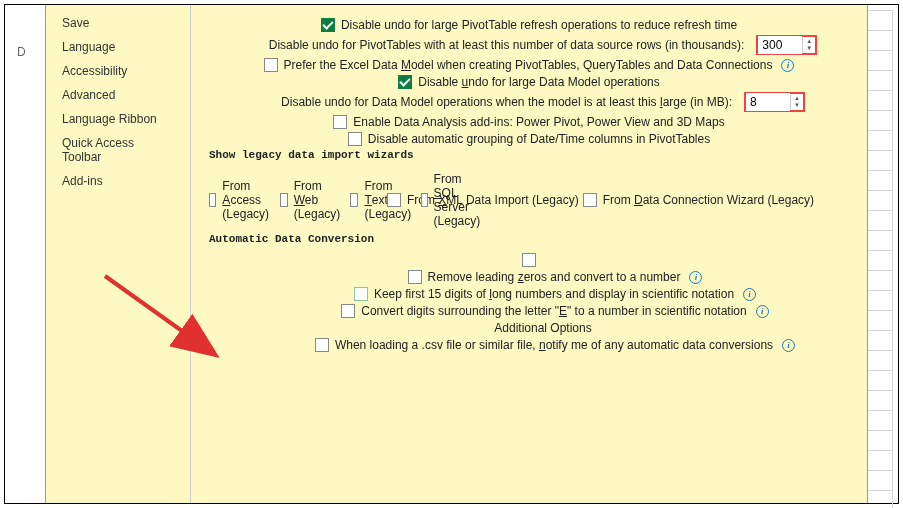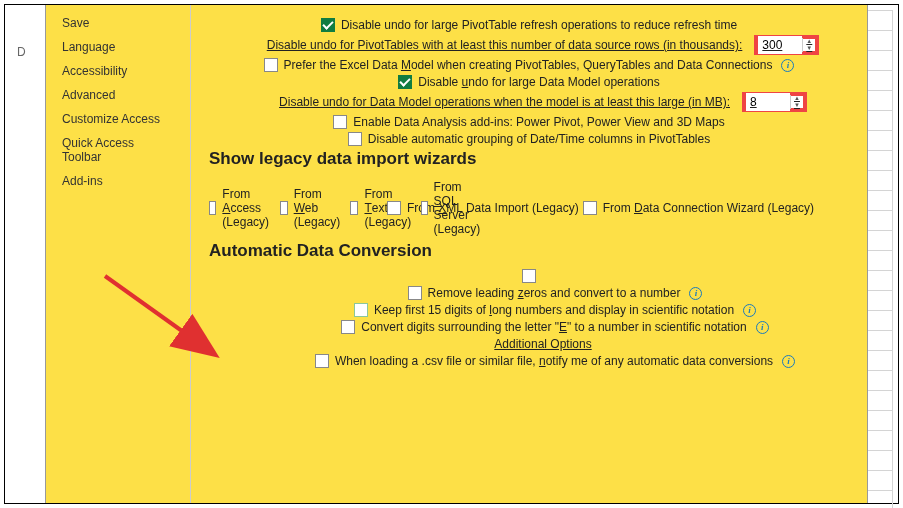--- a/index.html
+++ b/index.html
@@ -8,7 +8,7 @@
 .col-d { position: absolute; left: 12px; top: 40px; color: #666; font-size: 12px; }
 .grid-bg-right { position: absolute; right: 5px; top: 5px; bottom: 5px; width: 25px; }
 .grid-bg-right .cell { border-top: 1px solid #d4d4d4; border-right: 1px solid #d4d4d4; height: 20px; }
-.dialog { position: absolute; left: 40px; right: 30px; top: 0; bottom: 0; background: #fde047; border-left: 1px solid #999; border-right: 1px solid #999; display: flex; }
+.dialog { position: absolute; left: 40px; right: 30px; top: 0; bottom: 0; background: #fef9c3; border-left: 1px solid #999; border-right: 1px solid #999; display: flex; }
 .sidebar { width: 145px; border-right: 1px solid #ccc; padding: 6px 0; flex-shrink: 0; }
 .sidebar-item { padding: 5px 16px; cursor: pointer; font-size: 12px; color: #333; }
 .content { flex: 1; padding: 10px 18px; overflow: hidden; position: relative; }

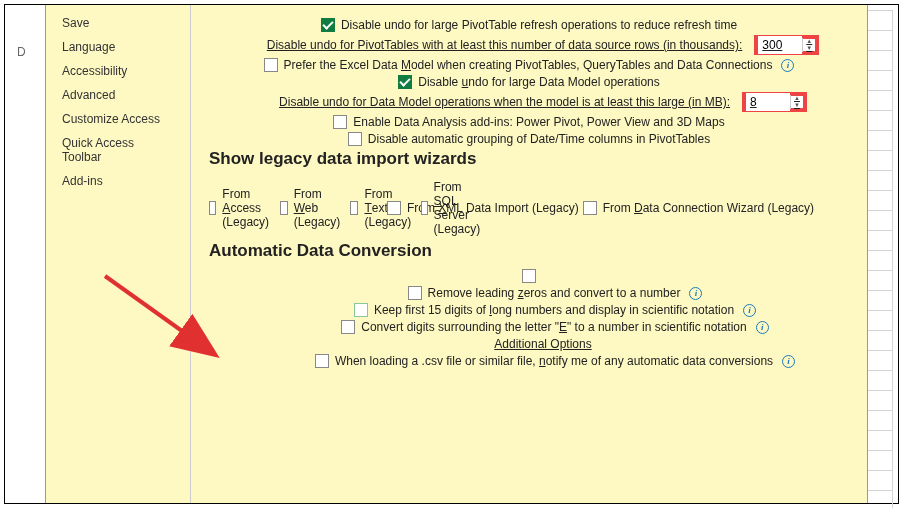--- a/index.html
+++ b/index.html
@@ -13,7 +13,7 @@
 .sidebar-item { padding: 5px 16px; cursor: pointer; font-size: 12px; color: #333; }
 .content { flex: 1; padding: 10px 18px; overflow: hidden; position: relative; }
 .row { display: flex; align-items: center; margin: 3px 0; gap: 6px; justify-content: center; }
-.row.indent1 { margin-left: 28px; text-decoration: underline; }
+.row.indent1 { margin-left: 28px; }
 .row.indent2 { margin-left: 44px; padding-left: 8px; }
 .cb-box { width: 14px; height: 14px; border: 1px solid #888; background: #fff; display: inline-block; position: relative; }
 .cb-box.checked { background: #107c41; border-color: #107c41; }

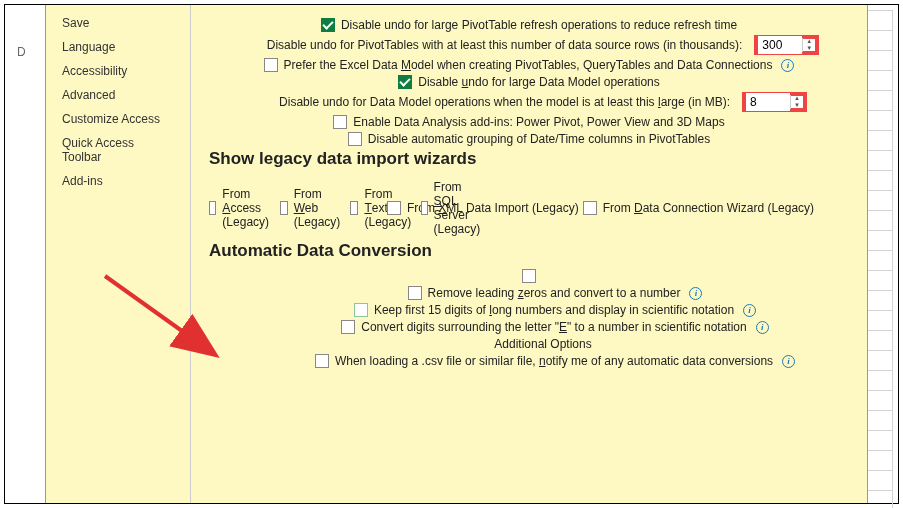--- a/index.html
+++ b/index.html
@@ -22,7 +22,7 @@
 .lbl { font-size: 12px; color: #222; }
 .underline { text-decoration: underline; text-underline-offset: 1px; }
 .section-h { font-weight: 600; font-size: 17px; margin: 2px 0 8px 0; }
-.spinbox { display: inline-flex; align-items: center; border: 4px solid #ef4444; height: 20px; margin-left: 6px; background:#fff; }
+.spinbox { display: inline-flex; align-items: center; border: 2px solid #ef4444; height: 20px; margin-left: 6px; background:#fff; }
 .spinbox input { border: none; width: 44px; padding: 2px 4px; font-size: 12px; outline: none; }
 .spinbox .spin { display: flex; flex-direction: column; border-left: 1px solid #ccc; }
 .spinbox .arrow { font-size: 6px; line-height: 7px; padding: 0 3px; color: #555; cursor: pointer; }

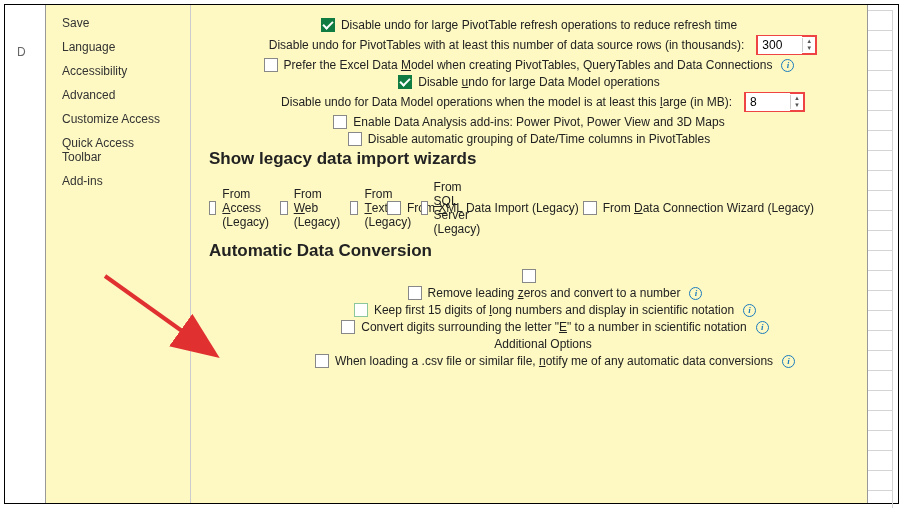--- a/index.html
+++ b/index.html
@@ -71,7 +71,7 @@
       <div class="sidebar-item">Language</div>
       <div class="sidebar-item">Accessibility</div>
       <div class="sidebar-item">Advanced</div>
-      <div class="sidebar-item">Customize Access</div>
+      <div class="sidebar-item">Language Ribbon</div>
       <div class="sidebar-item">Quick Access Toolbar</div>
       <div class="sidebar-item">Add-ins</div>
     </div>

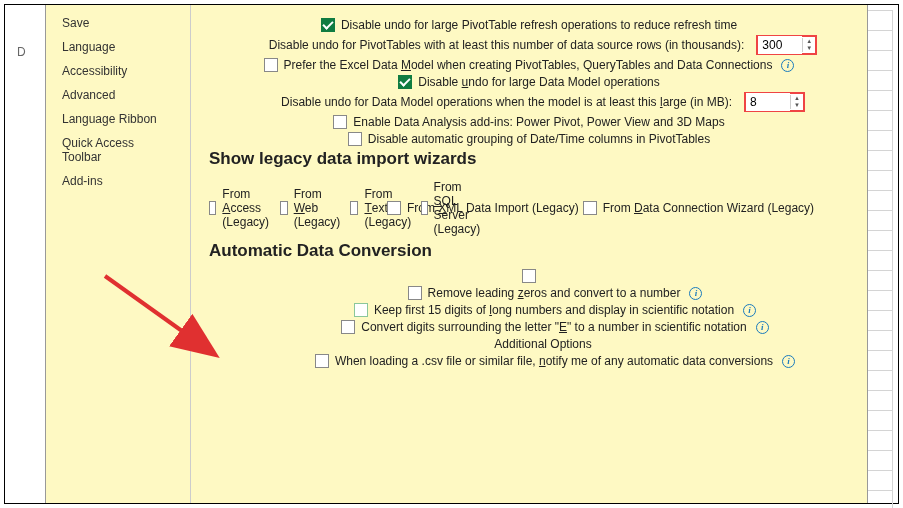--- a/index.html
+++ b/index.html
@@ -21,7 +21,7 @@
 .cb-box.greenish { border-color: #8bc79a; }
 .lbl { font-size: 12px; color: #222; }
 .underline { text-decoration: underline; text-underline-offset: 1px; }
-.section-h { font-weight: 600; font-size: 17px; margin: 2px 0 8px 0; }
+.section-h { font-weight: 600; font-size: 11px; margin: 2px 0 8px 0; font-family: Liberation Mono, monospace; }
 .spinbox { display: inline-flex; align-items: center; border: 2px solid #ef4444; height: 20px; margin-left: 6px; background:#fff; }
 .spinbox input { border: none; width: 44px; padding: 2px 4px; font-size: 12px; outline: none; }
 .spinbox .spin { display: flex; flex-direction: column; border-left: 1px solid #ccc; }

